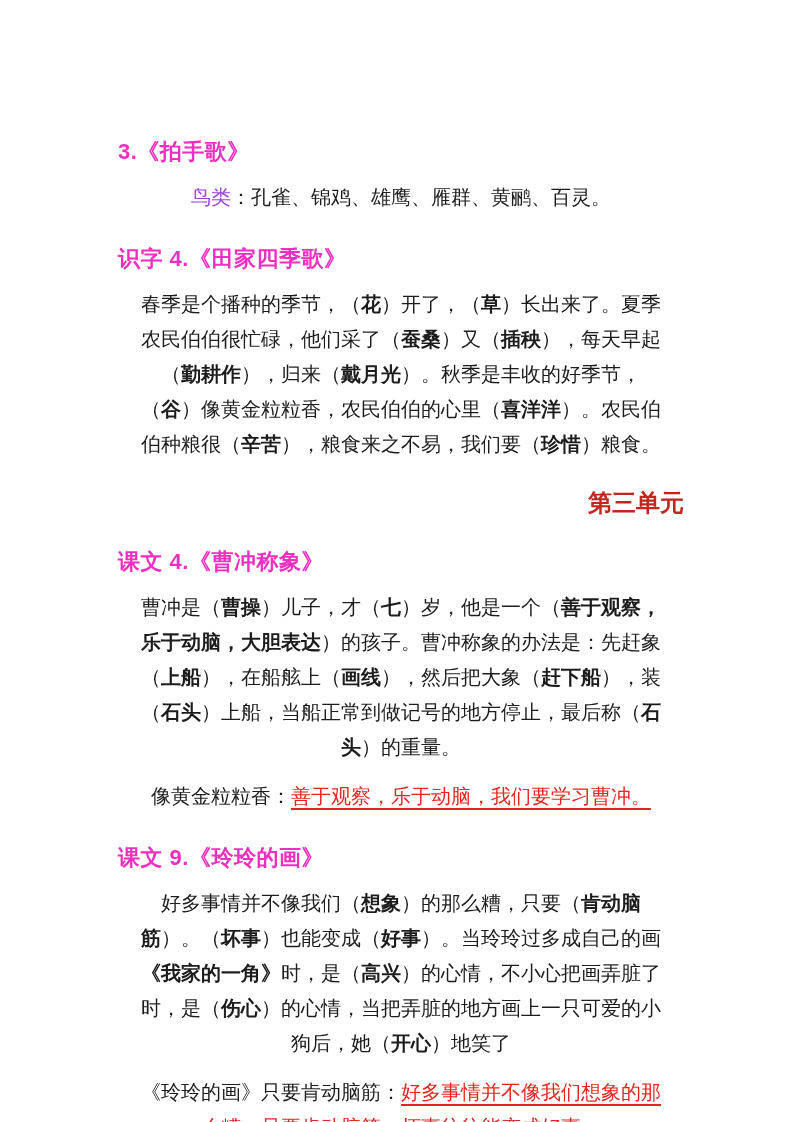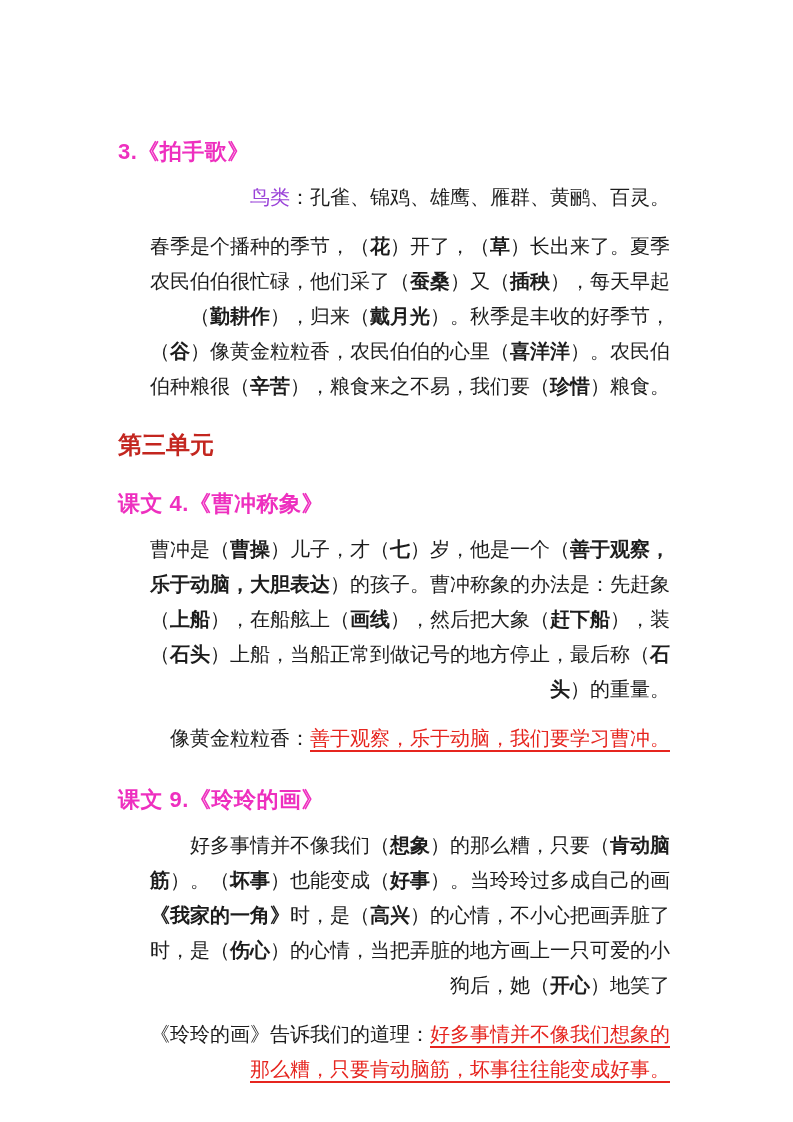--- a/index.html
+++ b/index.html
@@ -32,7 +32,7 @@
   .unit-heading + .lesson-heading{}
   .para{
     margin:14px;font-size:20px;line-height:35px;color:var(--body-text);
-    text-align:right;word-break:break-all;
+    text-align:center;word-break:break-all;
   }
   .seg-n{font-weight:400;}
   .seg-b{font-weight:700;}

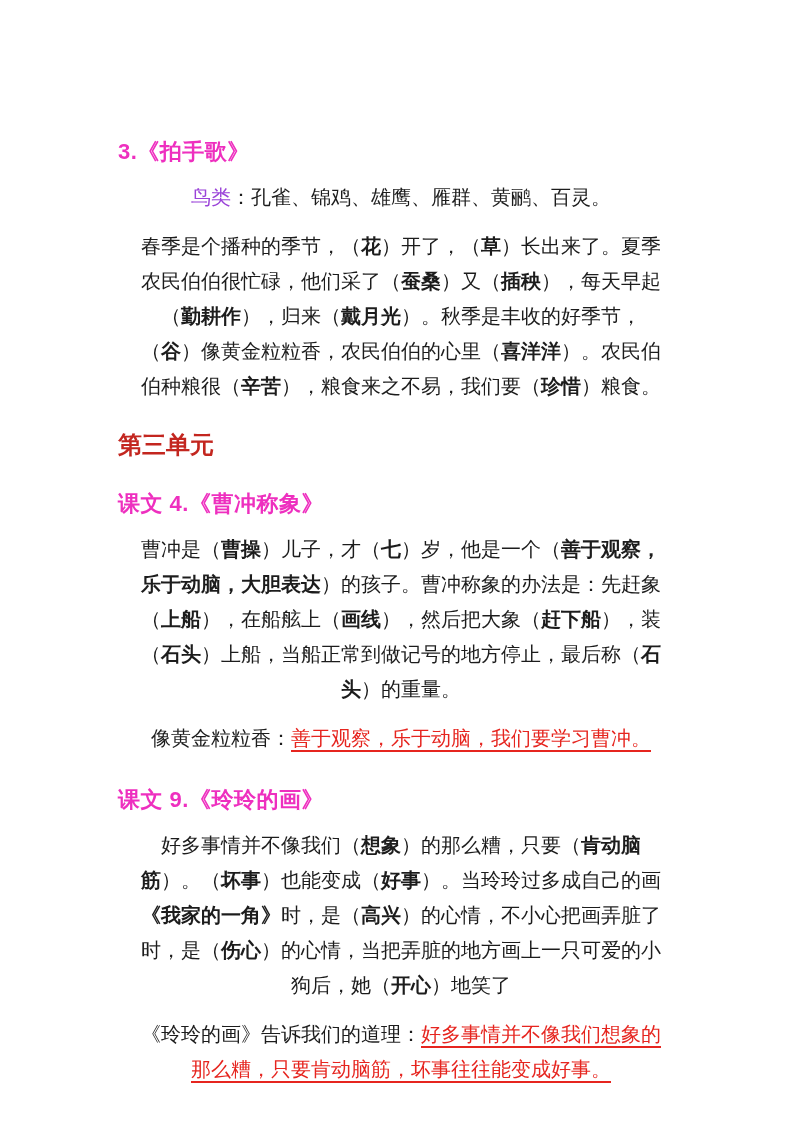--- a/index.html
+++ b/index.html
@@ -50,6 +50,7 @@
 <main class="page">
     <h2 class="lesson-heading">3.《拍手歌》</h2>
     <p class="para"><span class="seg-purple">鸟类</span><span class="seg-n">：孔雀、锦鸡、雄鹰、雁群、黄鹂、百灵。</span></p>
+    <h2 class="lesson-heading">识字 4.《田家四季歌》</h2>
     <p class="para"><span class="seg-n">春季是个播种的季节，（</span><span class="seg-b">花</span><span class="seg-n">）开了，（</span><span class="seg-b">草</span><span class="seg-n">）长出来了。夏季农民伯伯很忙碌，他们采了（</span><span class="seg-b">蚕桑</span><span class="seg-n">）又（</span><span class="seg-b">插秧</span><span class="seg-n">），每天早起（</span><span class="seg-b">勤耕作</span><span class="seg-n">），归来（</span><span class="seg-b">戴月光</span><span class="seg-n">）。秋季是丰收的好季节，（</span><span class="seg-b">谷</span><span class="seg-n">）像黄金粒粒香，农民伯伯的心里（</span><span class="seg-b">喜洋洋</span><span class="seg-n">）。农民伯伯种粮很（</span><span class="seg-b">辛苦</span><span class="seg-n">），粮食来之不易，我们要（</span><span class="seg-b">珍惜</span><span class="seg-n">）粮食。</span></p>
     <h1 class="unit-heading">第三单元</h1>
     <h2 class="lesson-heading">课文 4.《曹冲称象》</h2>

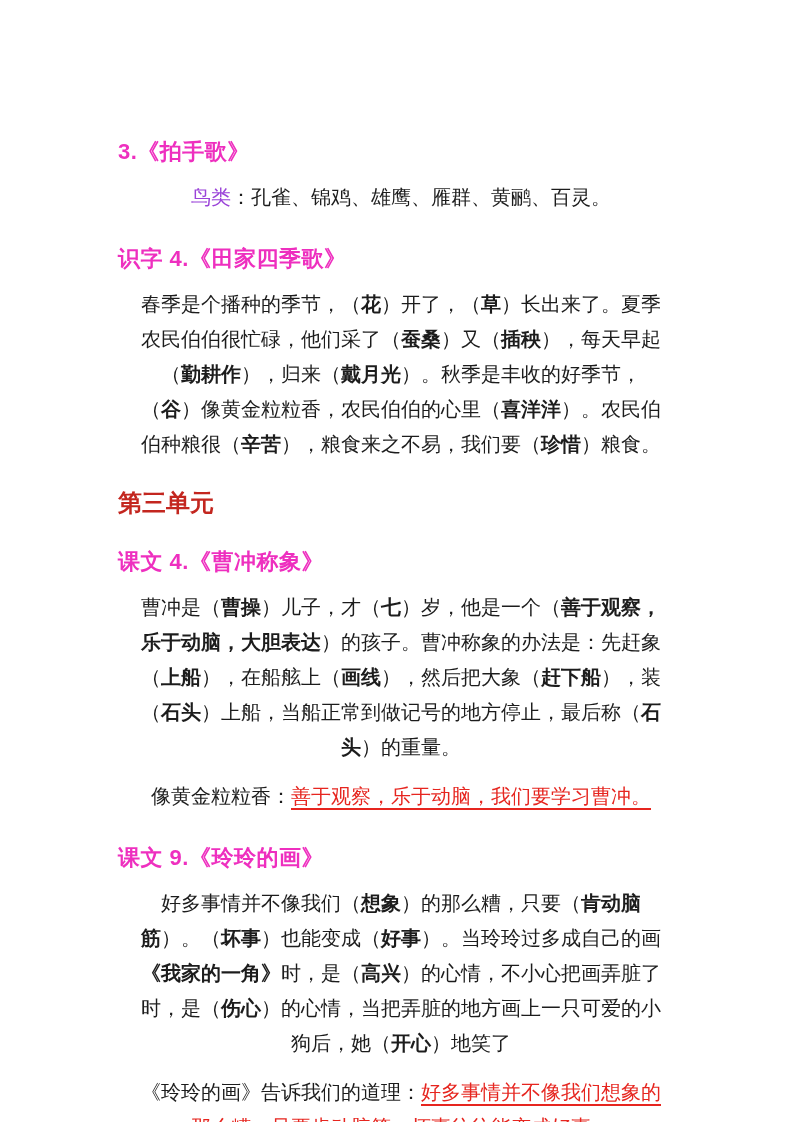--- a/index.html
+++ b/index.html
@@ -27,7 +27,7 @@
   .page .lesson-heading:first-child{margin-top:0;}
   .unit-heading{
     font-size:24px;font-weight:bold;color:var(--unit-red);
-    text-align:left;margin:26px 0 2px 0;line-height:30px;
+    text-align:right;margin:26px 0 2px 0;line-height:30px;
   }
   .unit-heading + .lesson-heading{}
   .para{

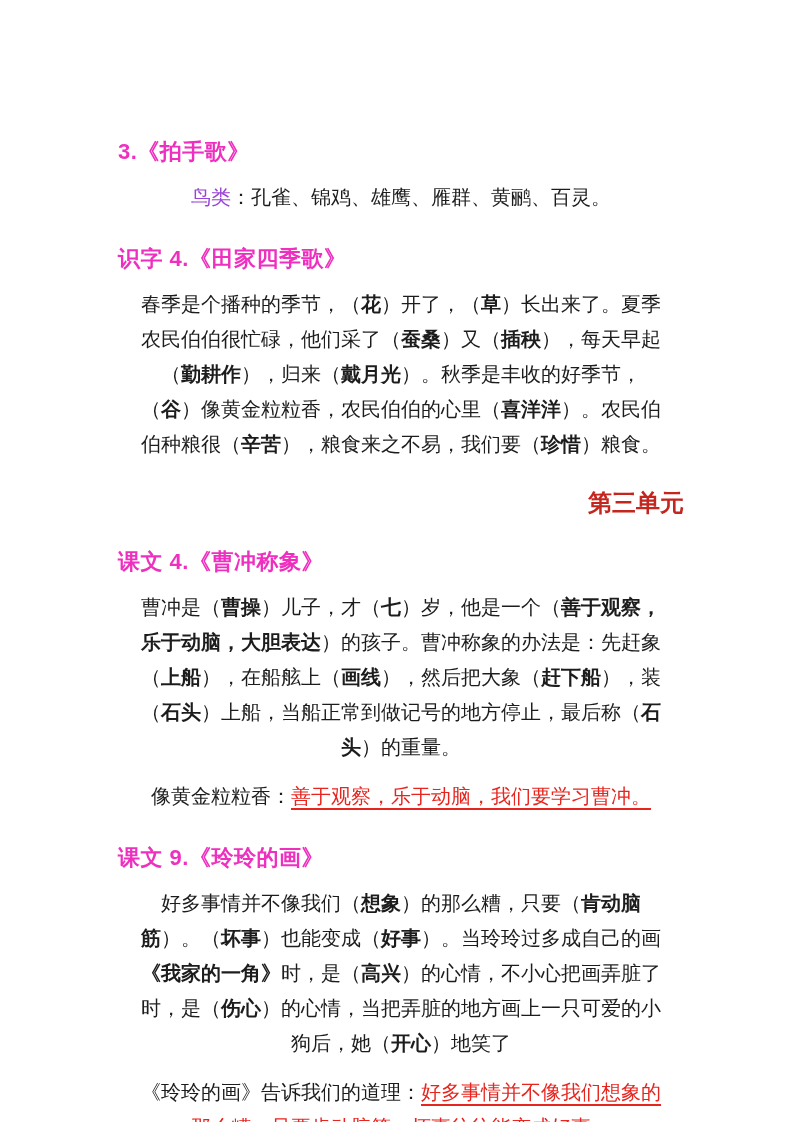--- a/index.html
+++ b/index.html
@@ -58,7 +58,7 @@
     <p class="para"><span class="seg-n">像黄金粒粒香：</span><span class="seg-red">善于观察，乐于动脑，我们要学习曹冲。 </span></p>
     <h2 class="lesson-heading">课文 9.《玲玲的画》</h2>
     <p class="para"><span class="seg-n">好多事情并不像我们（</span><span class="seg-b">想象</span><span class="seg-n">）的那么糟，只要（</span><span class="seg-b">肯动脑筋</span><span class="seg-n">）。（</span><span class="seg-b">坏事</span><span class="seg-n">）也能变成（</span><span class="seg-b">好事</span><span class="seg-n">）。当玲玲过多成自己的画</span><span class="seg-b">《我家的一角》</span><span class="seg-n">时，是（</span><span class="seg-b">高兴</span><span class="seg-n">）的心情，不小心把画弄脏了时，是（</span><span class="seg-b">伤心</span><span class="seg-n">）的心情，当把弄脏的地方画上一只可爱的小狗后，她（</span><span class="seg-b">开心</span><span class="seg-n">）地笑了</span></p>
-    <p class="para"><span class="seg-n">《玲玲的画》告诉我们的道理：</span><span class="seg-red">好多事情并不像我们想象的那么糟，只要肯动脑筋，坏事往往能变成好事。 </span></p>
+    <p class="para"><span class="seg-n">《玲玲的画》只要肯动脑筋：</span><span class="seg-red">好多事情并不像我们想象的那么糟，只要肯动脑筋，坏事往往能变成好事。 </span></p>
   </main>
 
 </body></html>

